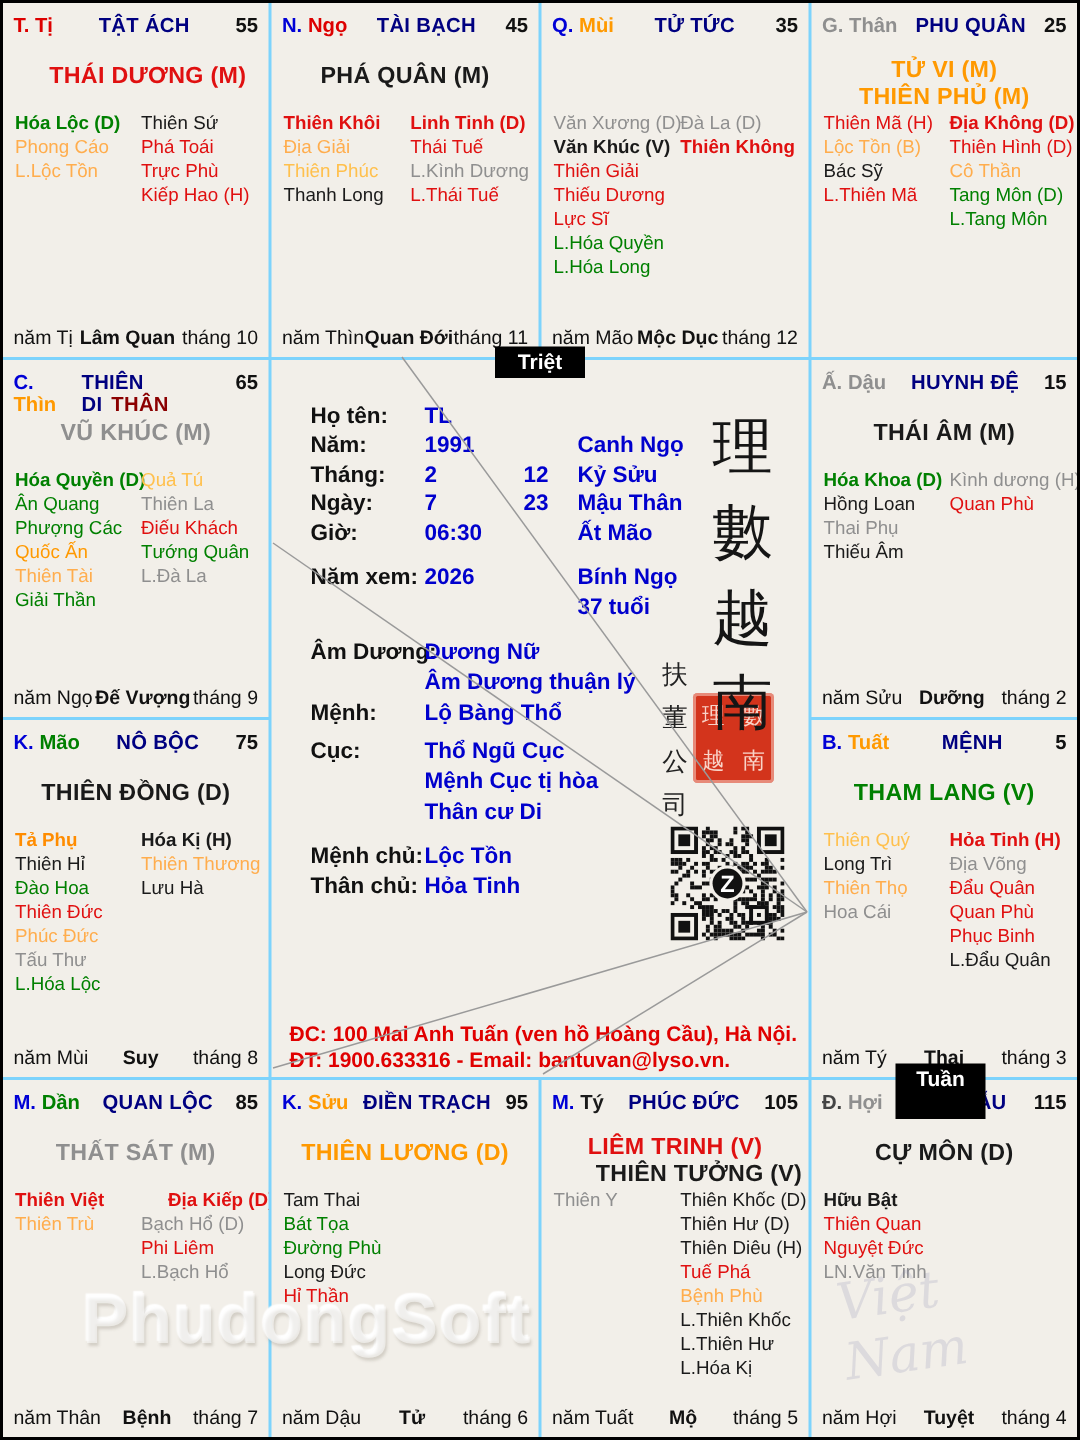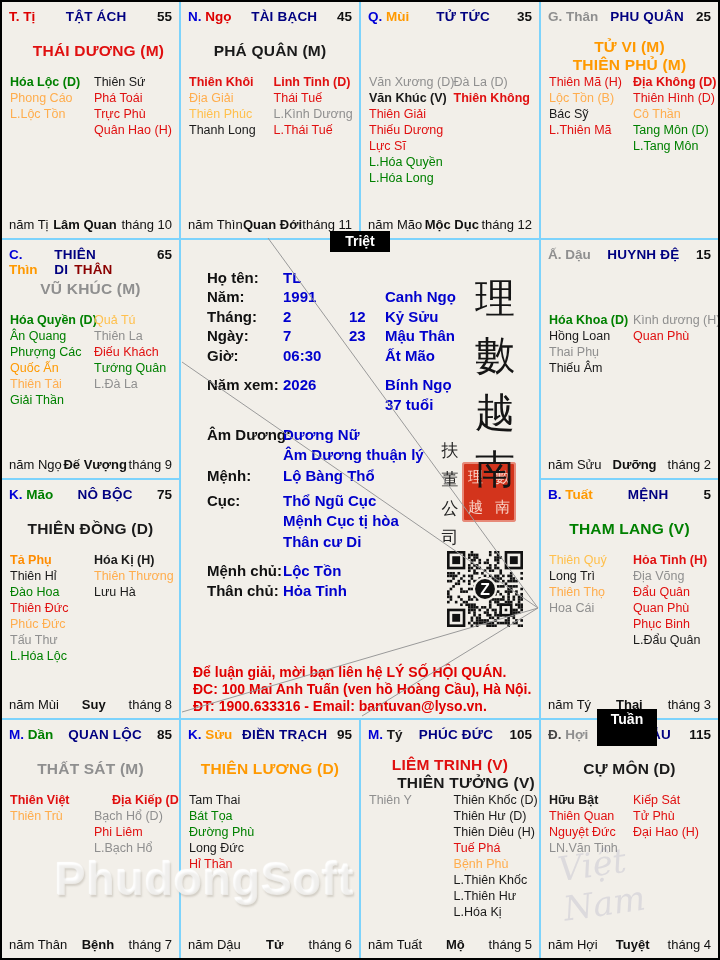--- a/index.html
+++ b/index.html
@@ -82,7 +82,7 @@
           <div class="star" style="color: rgb(26, 26, 26);">Thiên Sứ</div>
           <div class="star" style="color: rgb(224, 16, 16);">Phá Toái</div>
           <div class="star" style="color: rgb(224, 16, 16);">Trực Phù</div>
-          <div class="star" style="color: rgb(224, 16, 16);">Quân Hao (H)</div>
+          <div class="star" style="color: rgb(224, 16, 16);">Kiếp Hao (H)</div>
         </div>
         <div class="cfoot">
           <span>năm Tị</span>

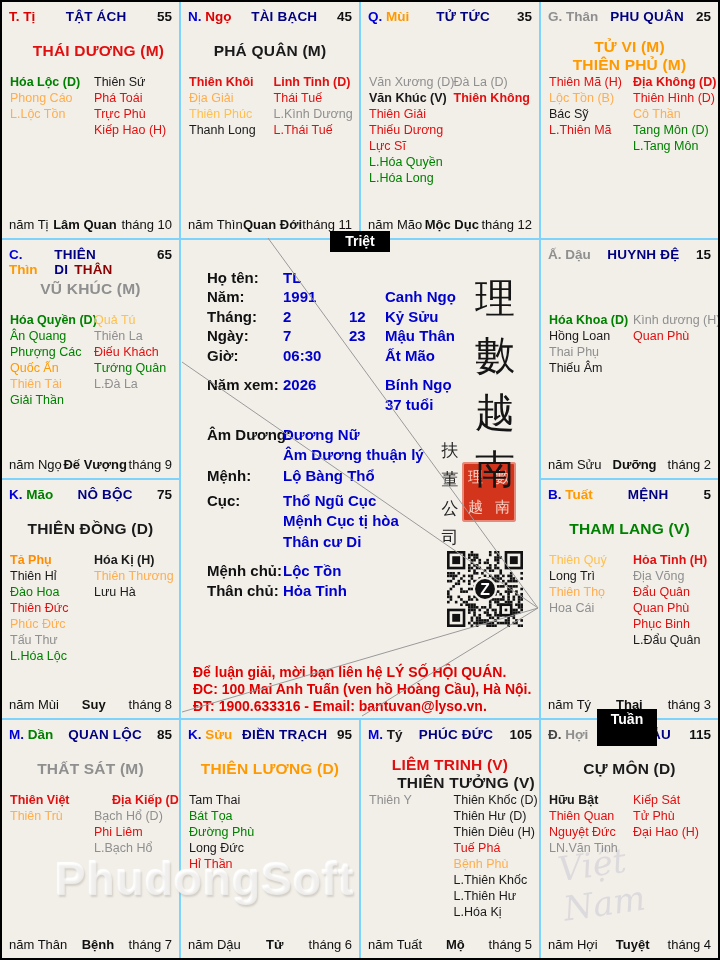--- a/index.html
+++ b/index.html
@@ -604,6 +604,9 @@
           <span class="pal">HUYNH ĐỆ</span>
           <span class="num">15</span>
         </div>
+        <div class="cmain" style="top: 40px;">
+          <div style="color: rgb(26, 26, 26);">THÁI ÂM (M)</div>
+        </div>
         <div class="colL">
           <div class="star b" style="color: rgb(0, 128, 0);">Hóa Khoa (D)</div>
           <div class="star" style="color: rgb(26, 26, 26);">Hồng Loan</div>

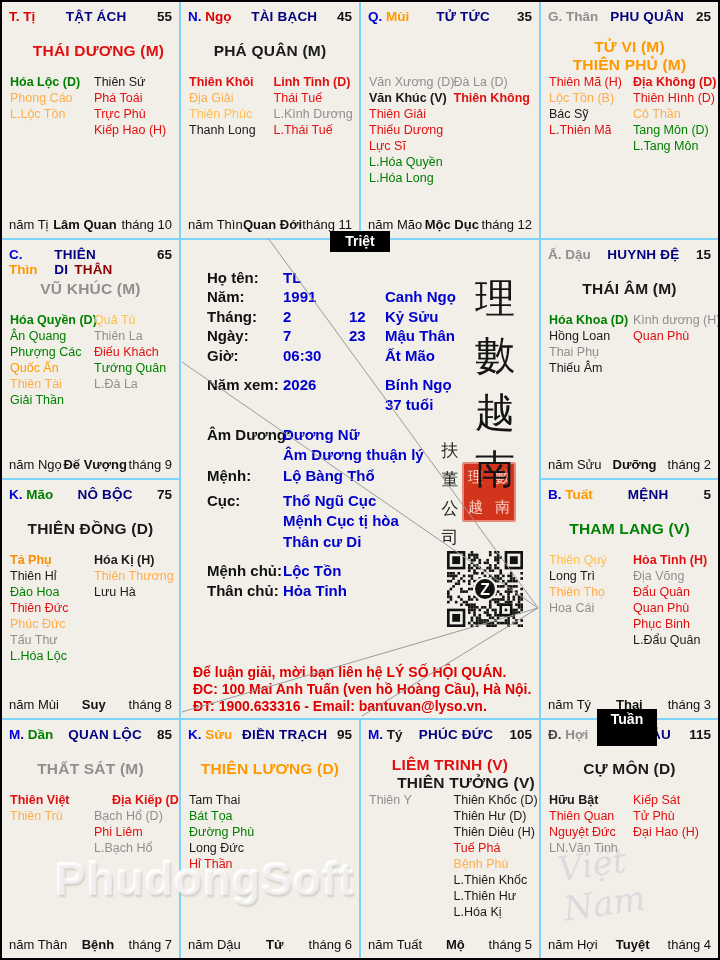--- a/index.html
+++ b/index.html
@@ -593,7 +593,6 @@
             <circle cx="14.5" cy="14.5" r="3.8" fill="#111"></circle>
             <text x="14.5" y="16.6" text-anchor="middle" font-size="6" font-weight="bold" fill="#fff" font-family="Liberation Sans, sans-serif">Z</text>
           </svg></div>
-      <div class="contact" style="top:424px">Để luận giải, mời bạn liên hệ LÝ SỐ HỘI QUÁN.</div>
       <div class="contact" style="top:441px">ĐC: 100 Mai Anh Tuấn (ven hồ Hoàng Cầu), Hà Nội.</div>
       <div class="contact" style="top:458px">ĐT: 1900.633316 - Email: bantuvan@lyso.vn.</div>
     </div>

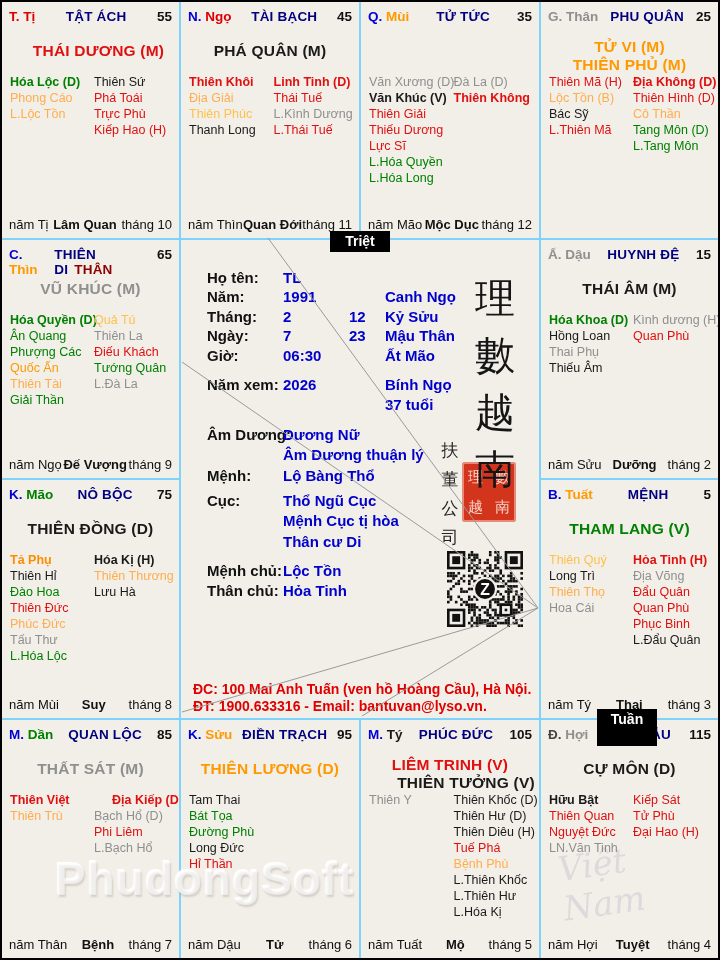--- a/index.html
+++ b/index.html
@@ -772,11 +772,6 @@
           <div class="star" style="color: rgb(224, 16, 16);">Nguyệt Đức</div>
           <div class="star" style="color: rgb(143, 143, 143);">LN.Văn Tinh</div>
         </div>
-        <div class="colR">
-          <div class="star" style="color: rgb(224, 16, 16);">Kiếp Sát</div>
-          <div class="star" style="color: rgb(224, 16, 16);">Tử Phù</div>
-          <div class="star" style="color: rgb(224, 16, 16);">Đại Hao (H)</div>
-        </div>
         <div class="cfoot">
           <span>năm Hợi</span>
           <span class="van">Tuyệt</span>

